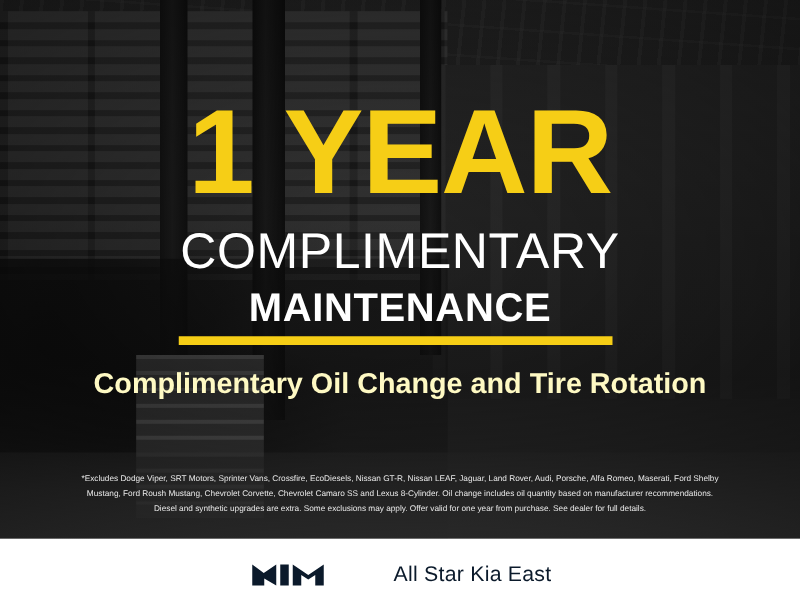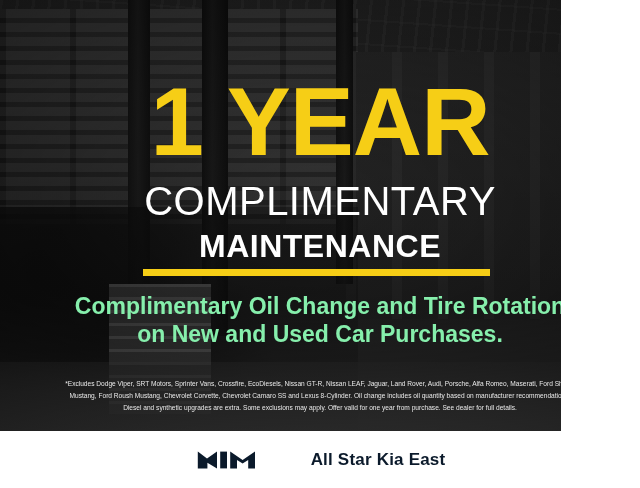--- a/index.html
+++ b/index.html
@@ -14,7 +14,7 @@
 
   #ad {
     position: relative;
-    width: 561px;
+    width: 640px;
     height: 488px;
     background: #ffffff;
     overflow: hidden;

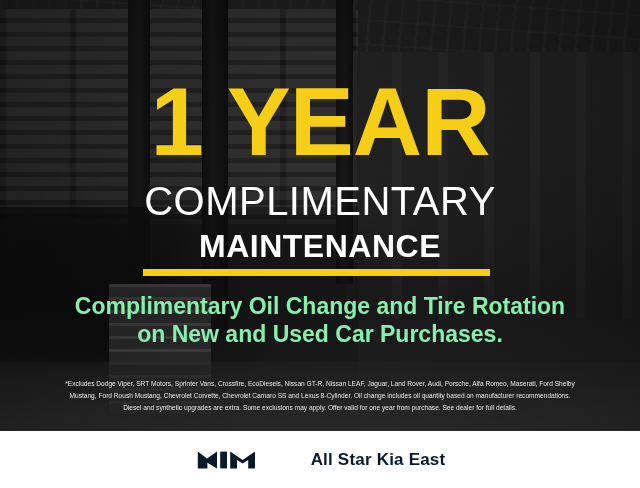--- a/index.html
+++ b/index.html
@@ -171,7 +171,7 @@
     position: absolute;
     left: 0; right: 0;
     top: 292px;
-    color: #86efac;
+    color: #fef9c3;
     font-size: 23px;
     line-height: 28px;
     font-weight: bold;

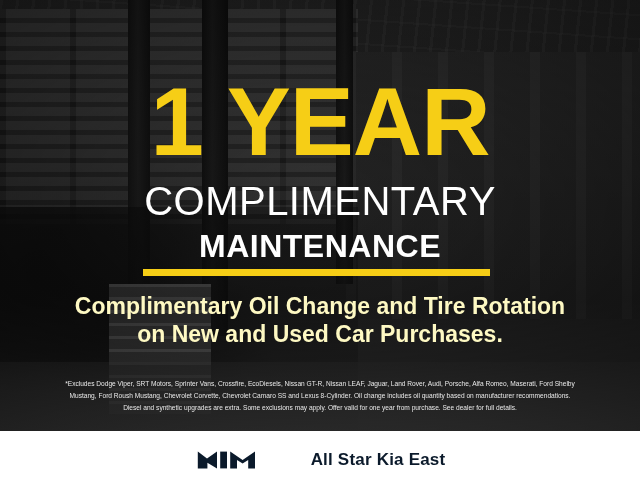--- a/index.html
+++ b/index.html
@@ -246,7 +246,6 @@
 
       <div class="subhead">
         <span>Complimentary Oil Change and Tire Rotation</span>
-        <span>on New and Used Car Purchases.</span>
       </div>
 
       <div class="disclaimer">

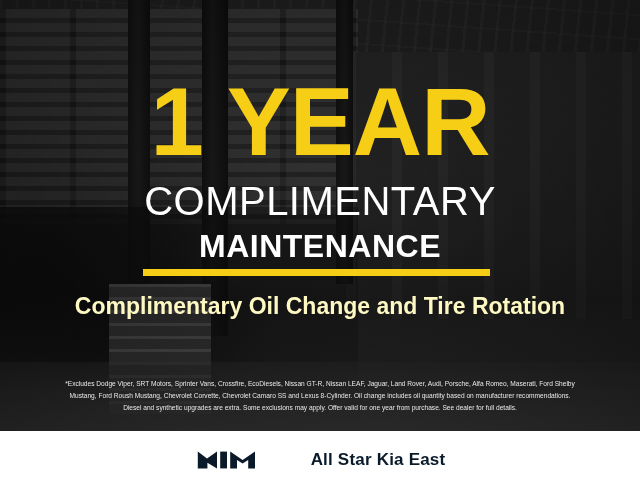--- a/index.html
+++ b/index.html
@@ -208,7 +208,7 @@
 
   .dealer-name {
     font-size: 17px;
-    font-weight: bold;
+    font-weight: normal;
     color: #0b1a2b;
     letter-spacing: 0.2px;
     white-space: nowrap;

